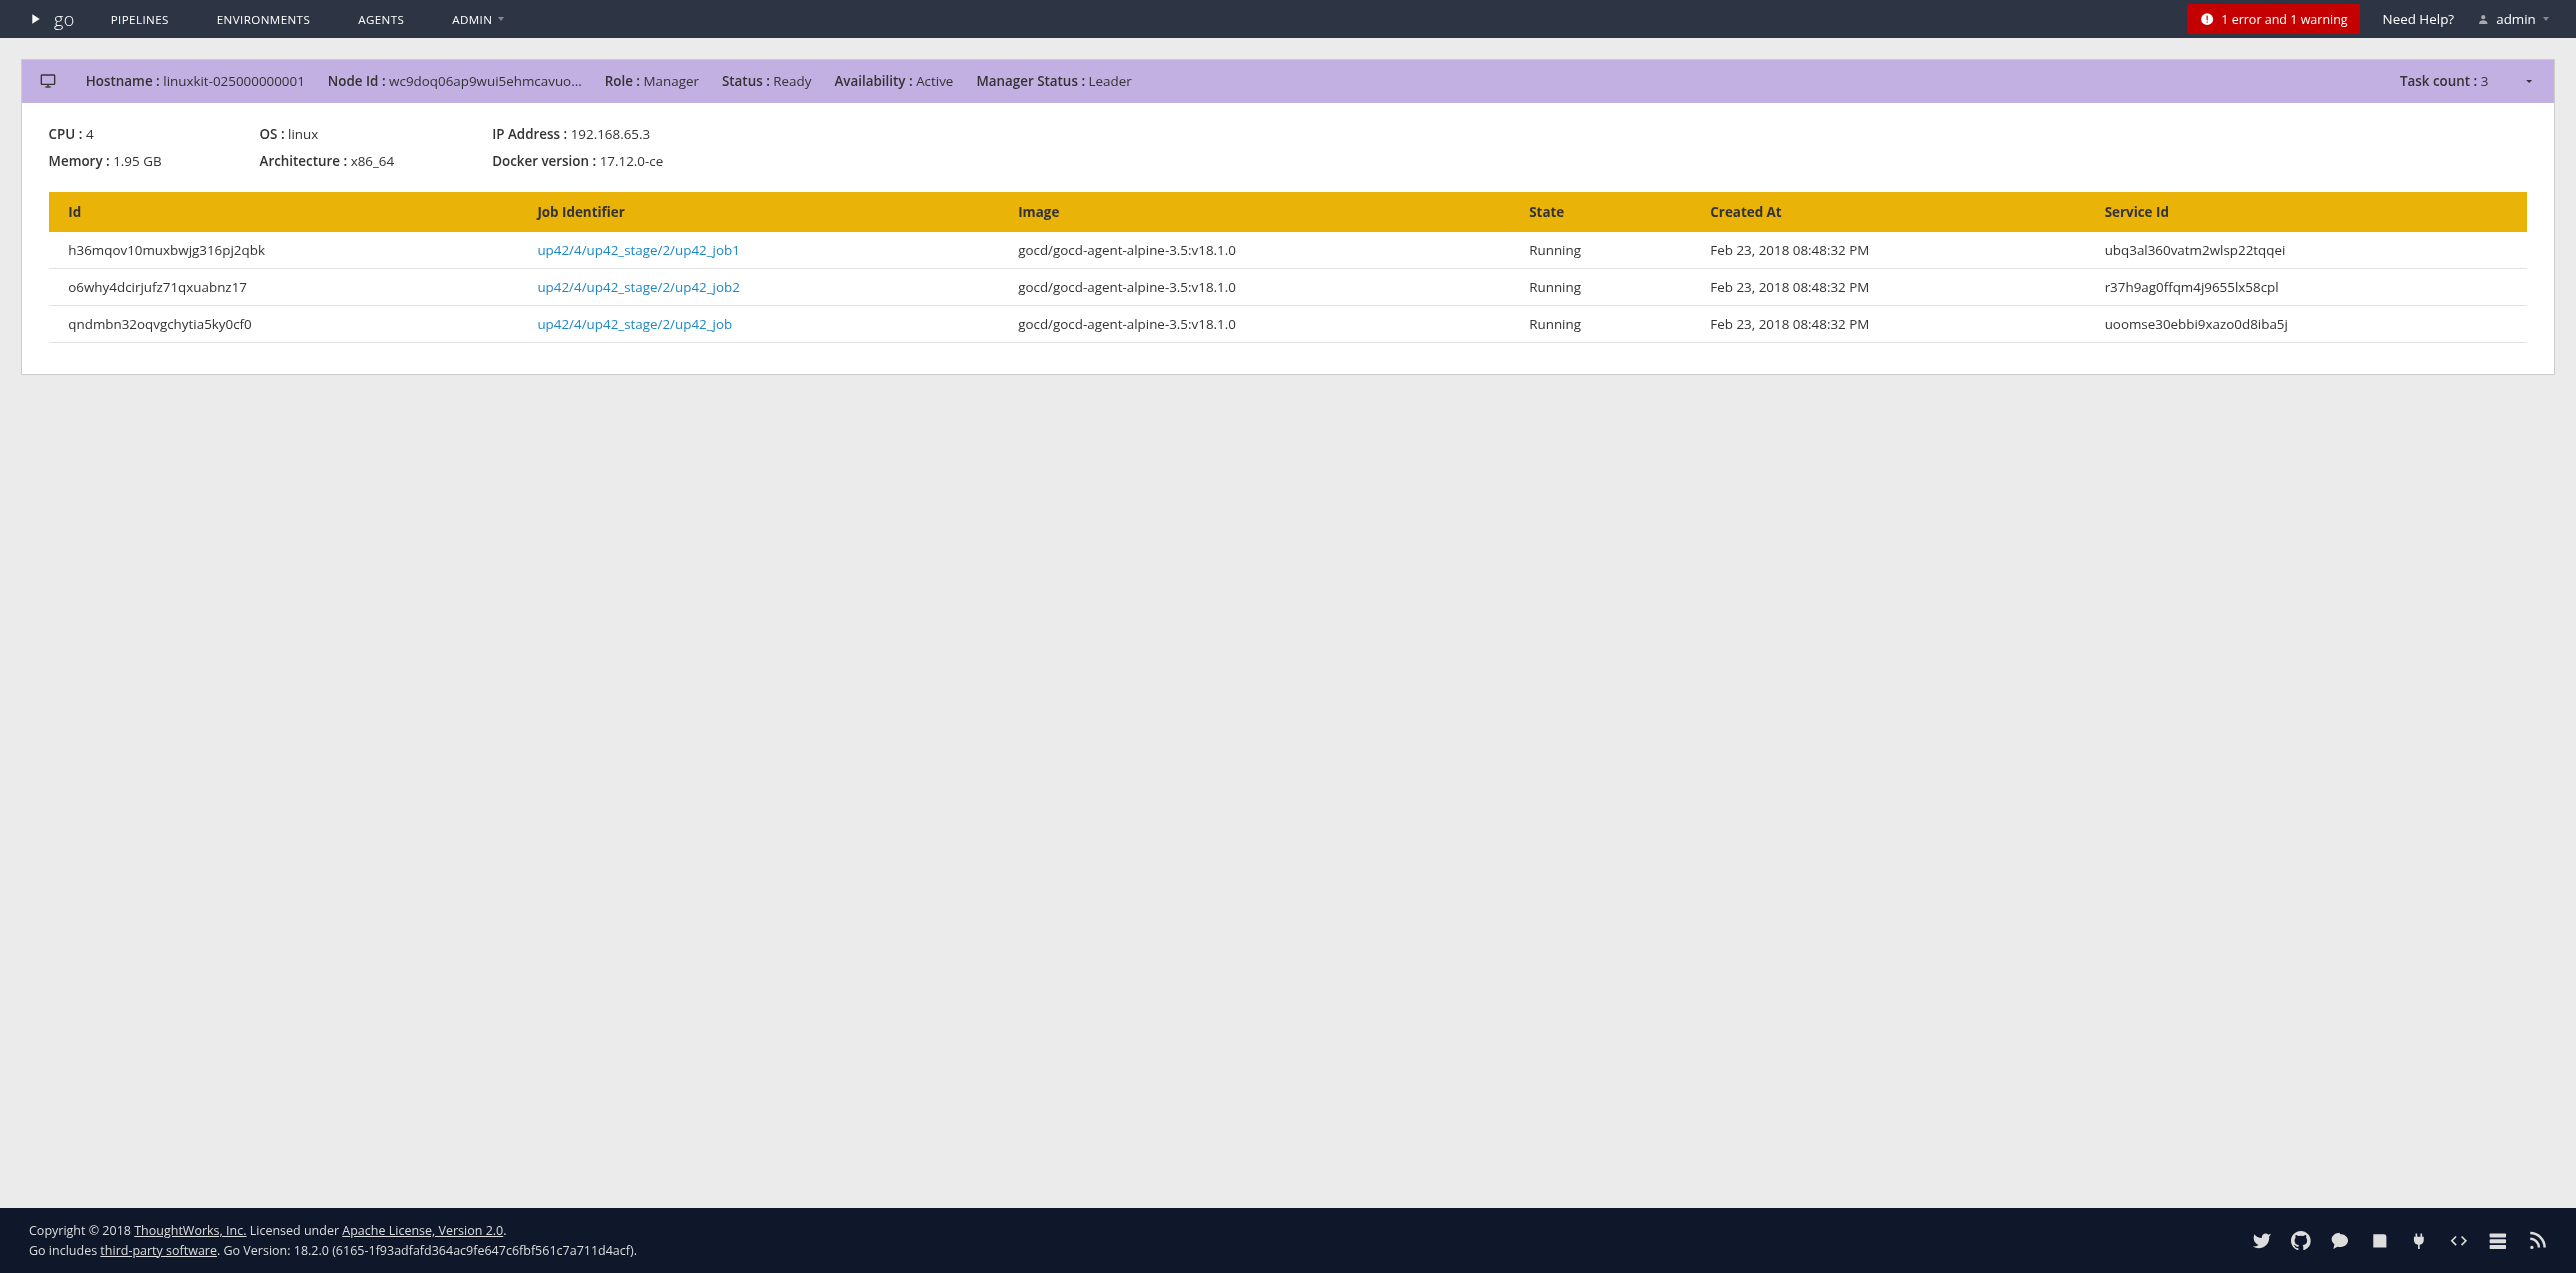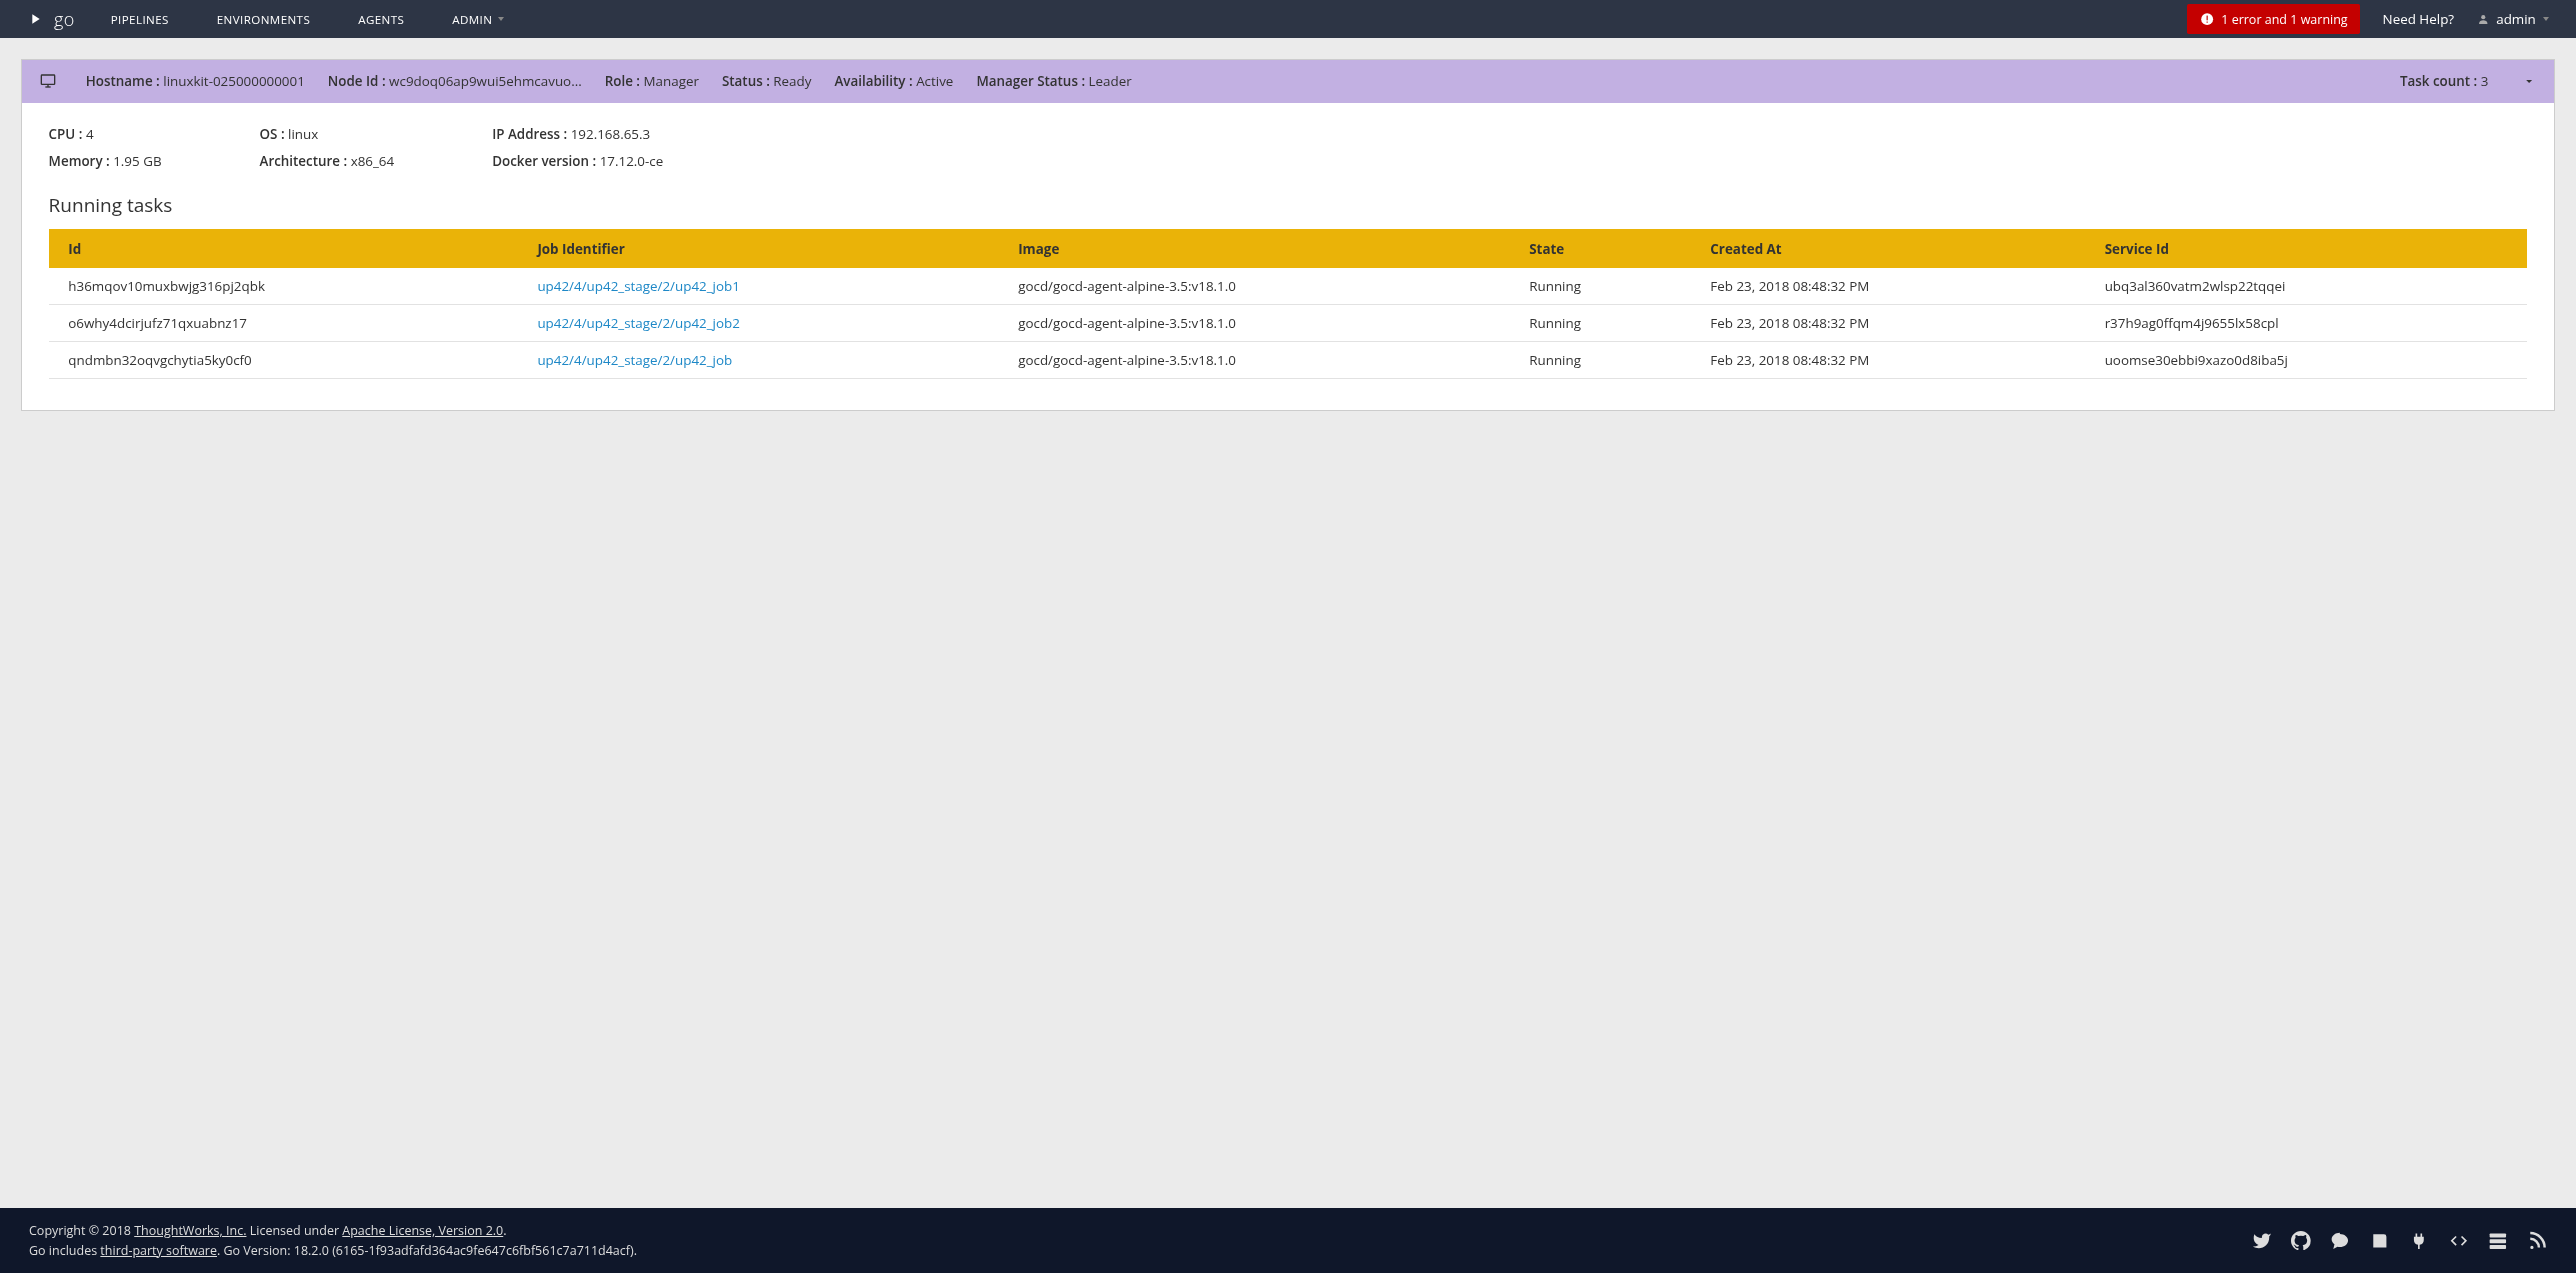--- a/index.html
+++ b/index.html
@@ -128,7 +128,6 @@
         </div>
       </div>
 
-      <div class="section-title">Running tasks</div>
 
       <table>
         <thead>

